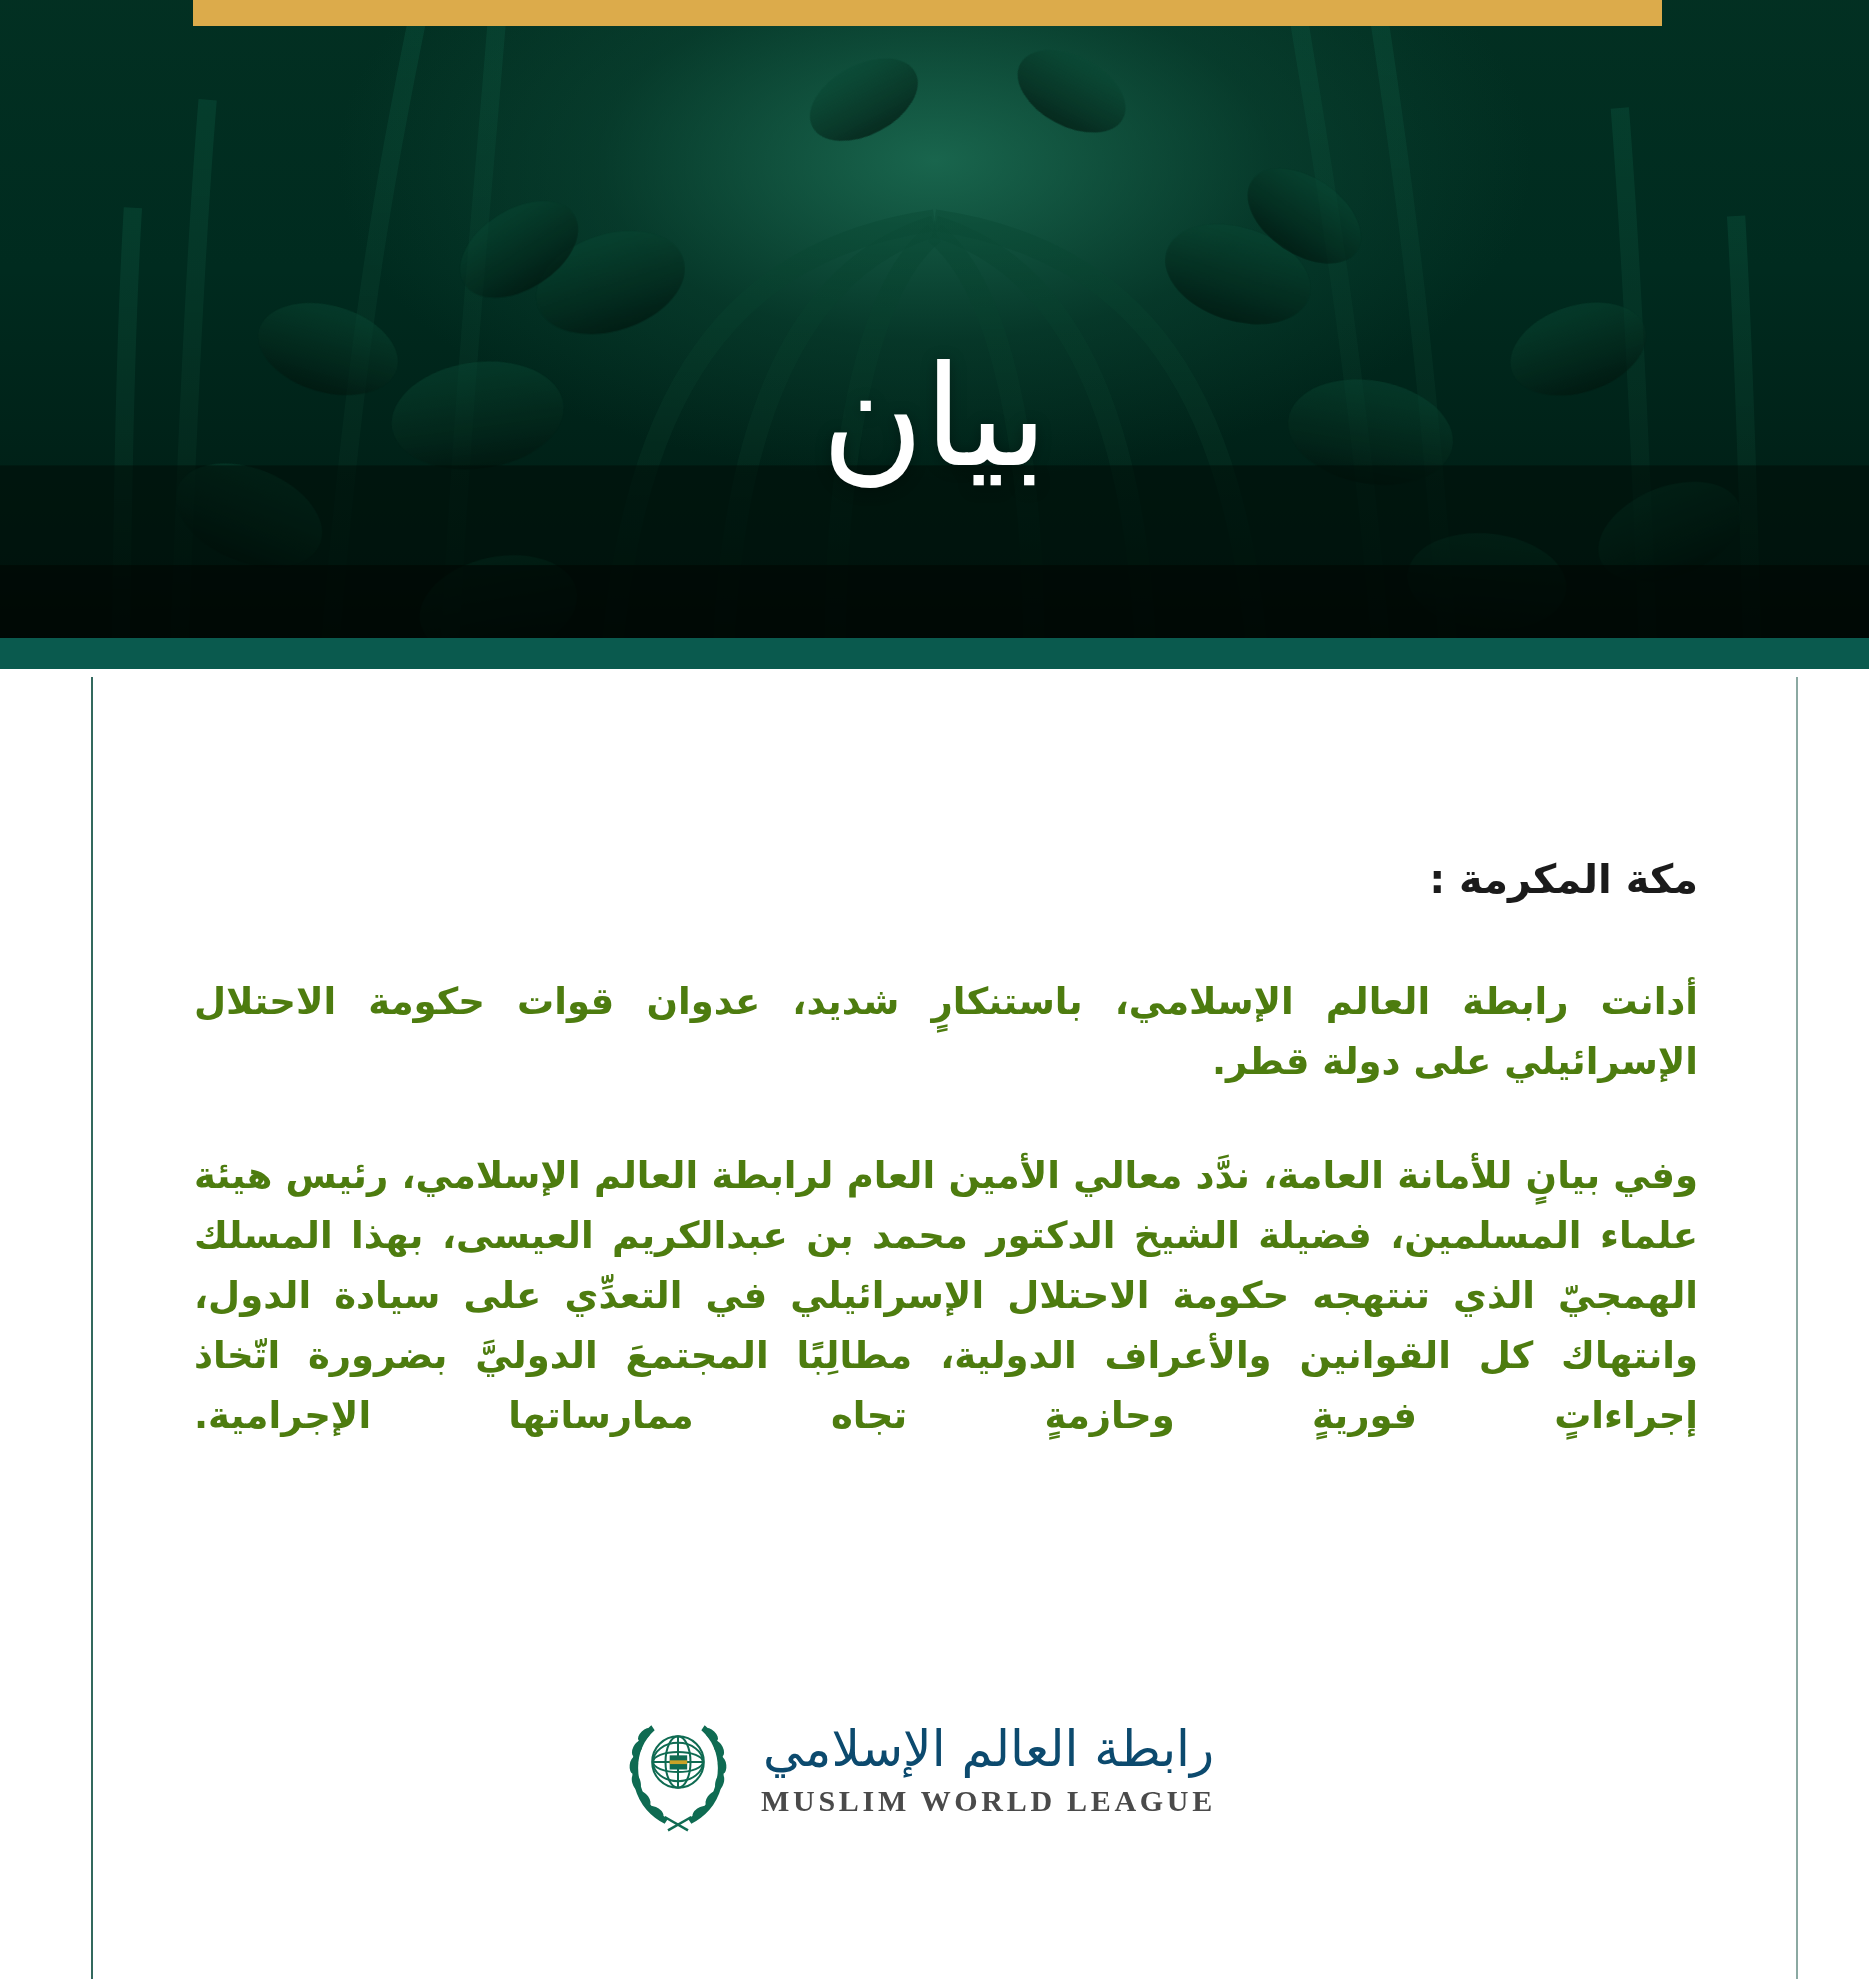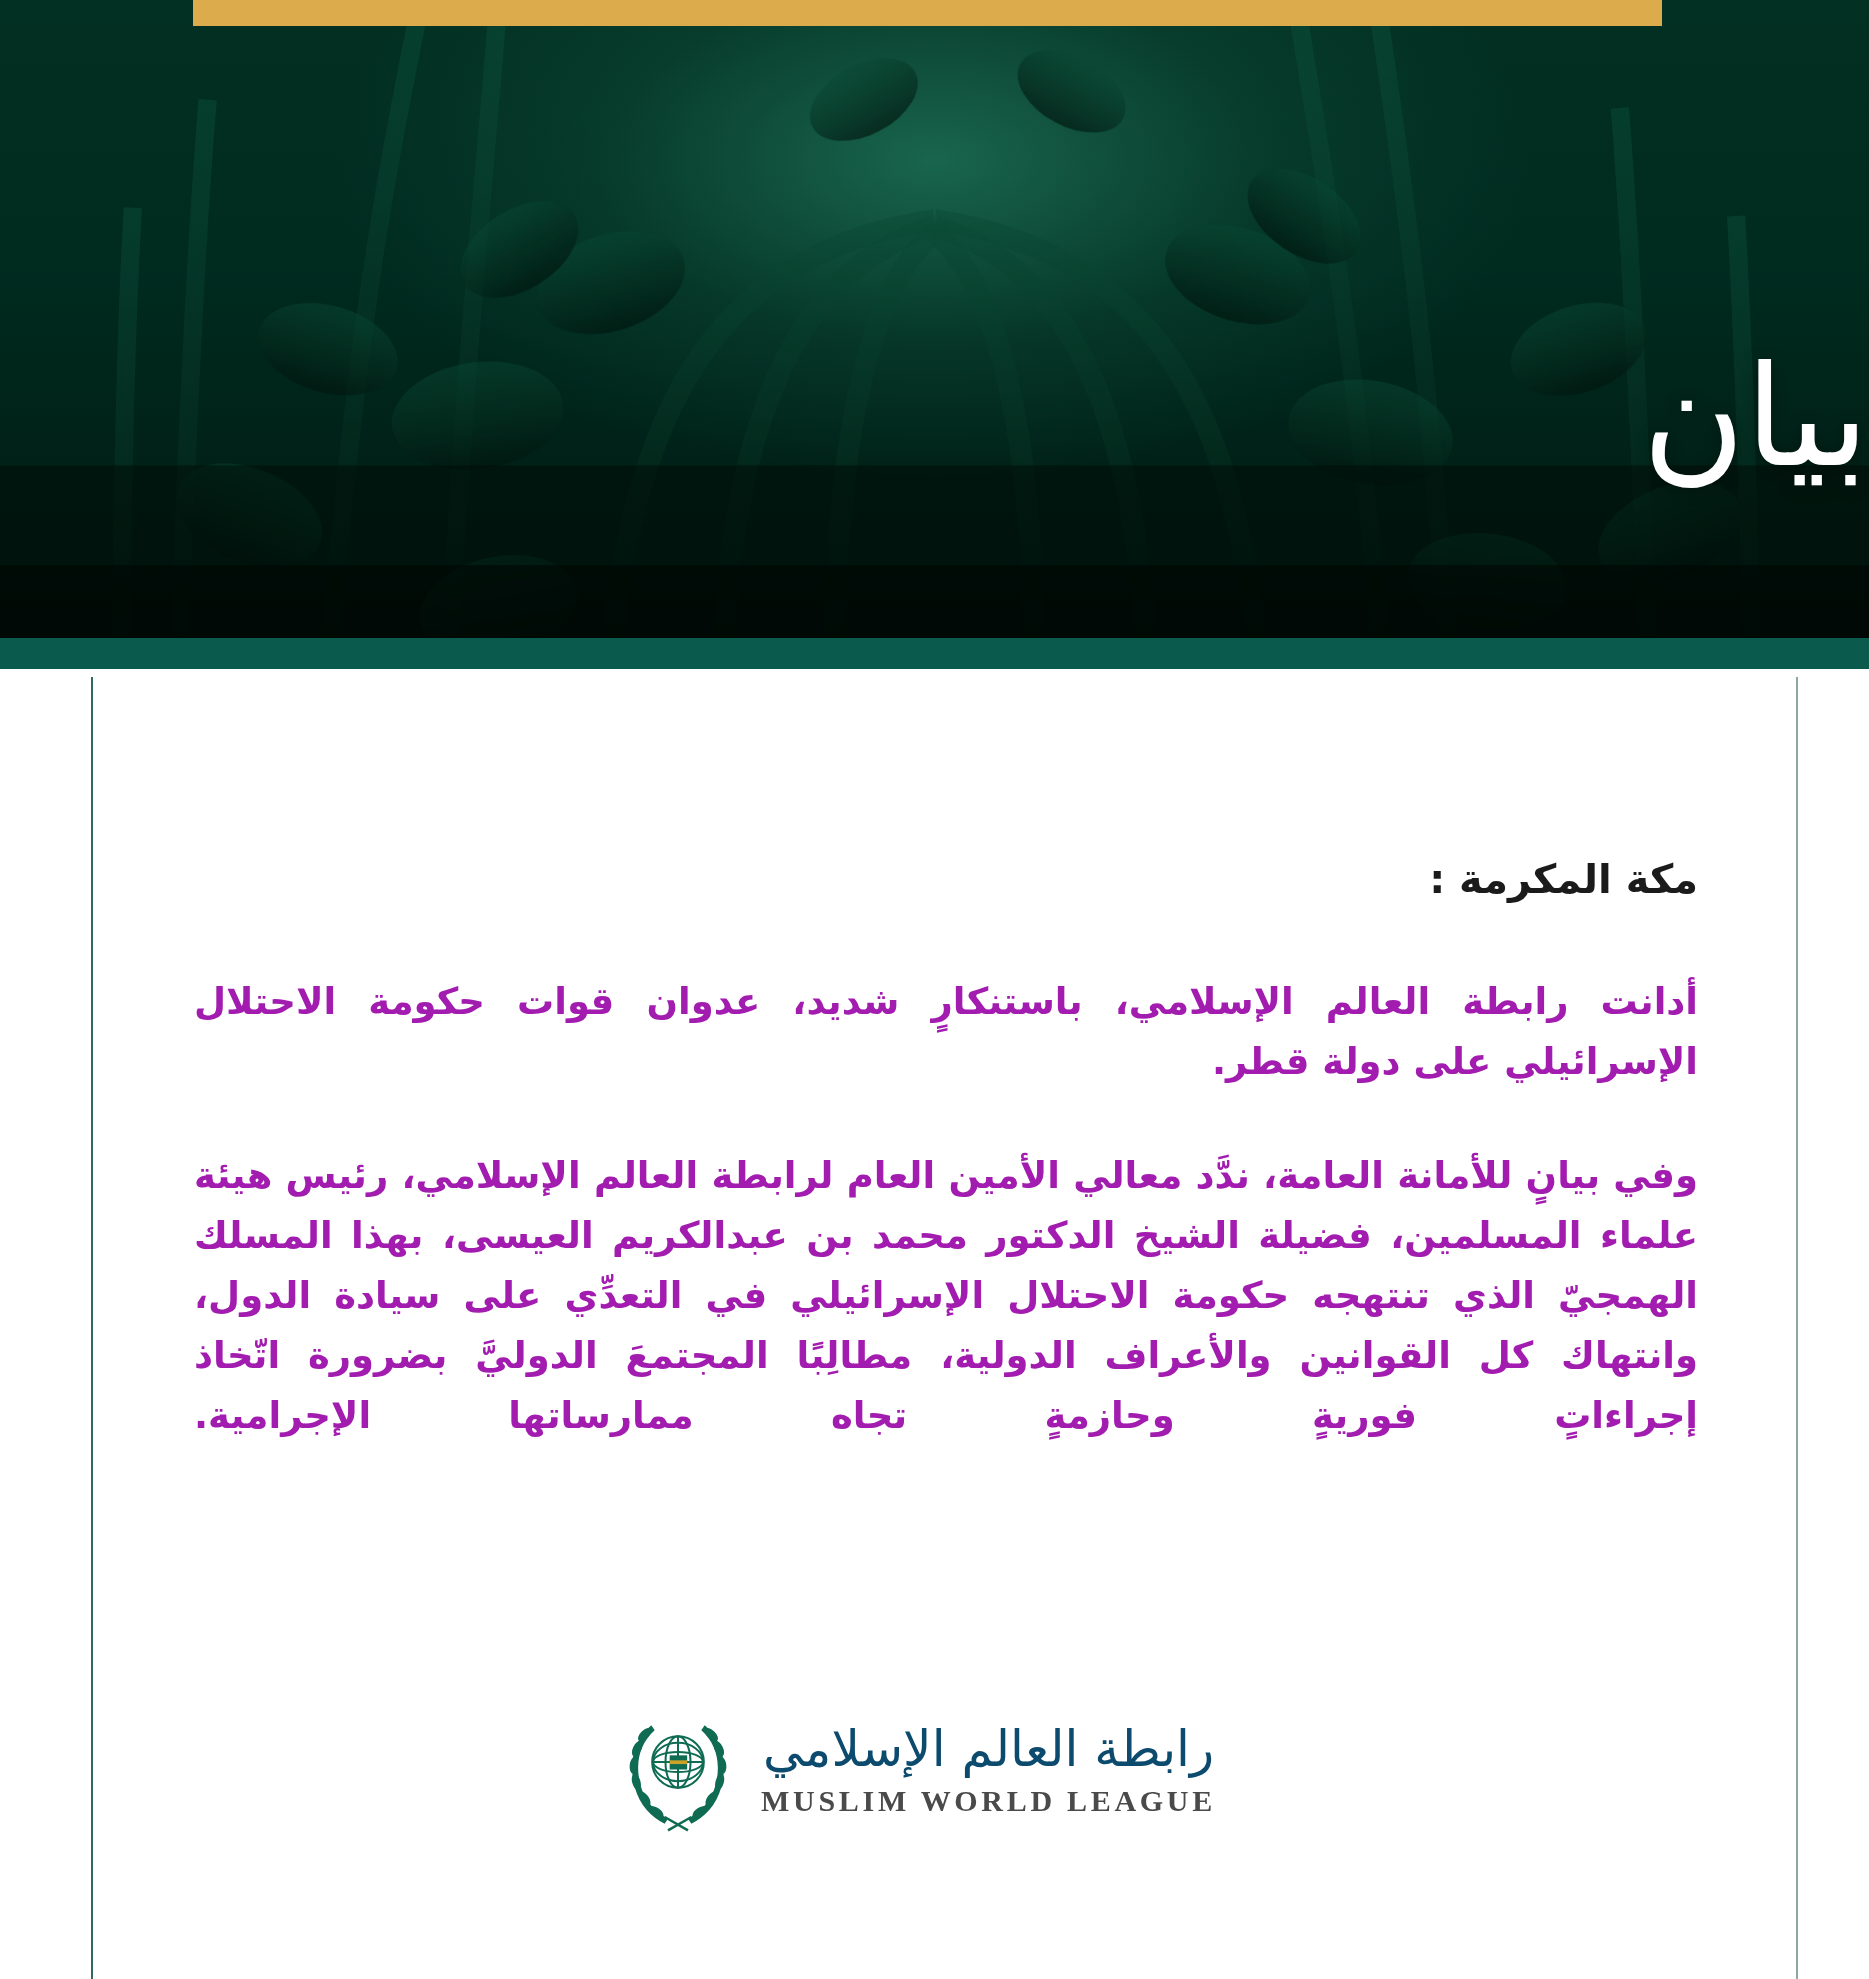--- a/index.html
+++ b/index.html
@@ -66,7 +66,7 @@
     position: absolute;
     left: 0; right: 0;
     top: 336px;
-    text-align: right;
+    text-align: center;
     color: #ffffff;
     font-family: "DejaVu Sans", sans-serif;
     font-size: 140px;

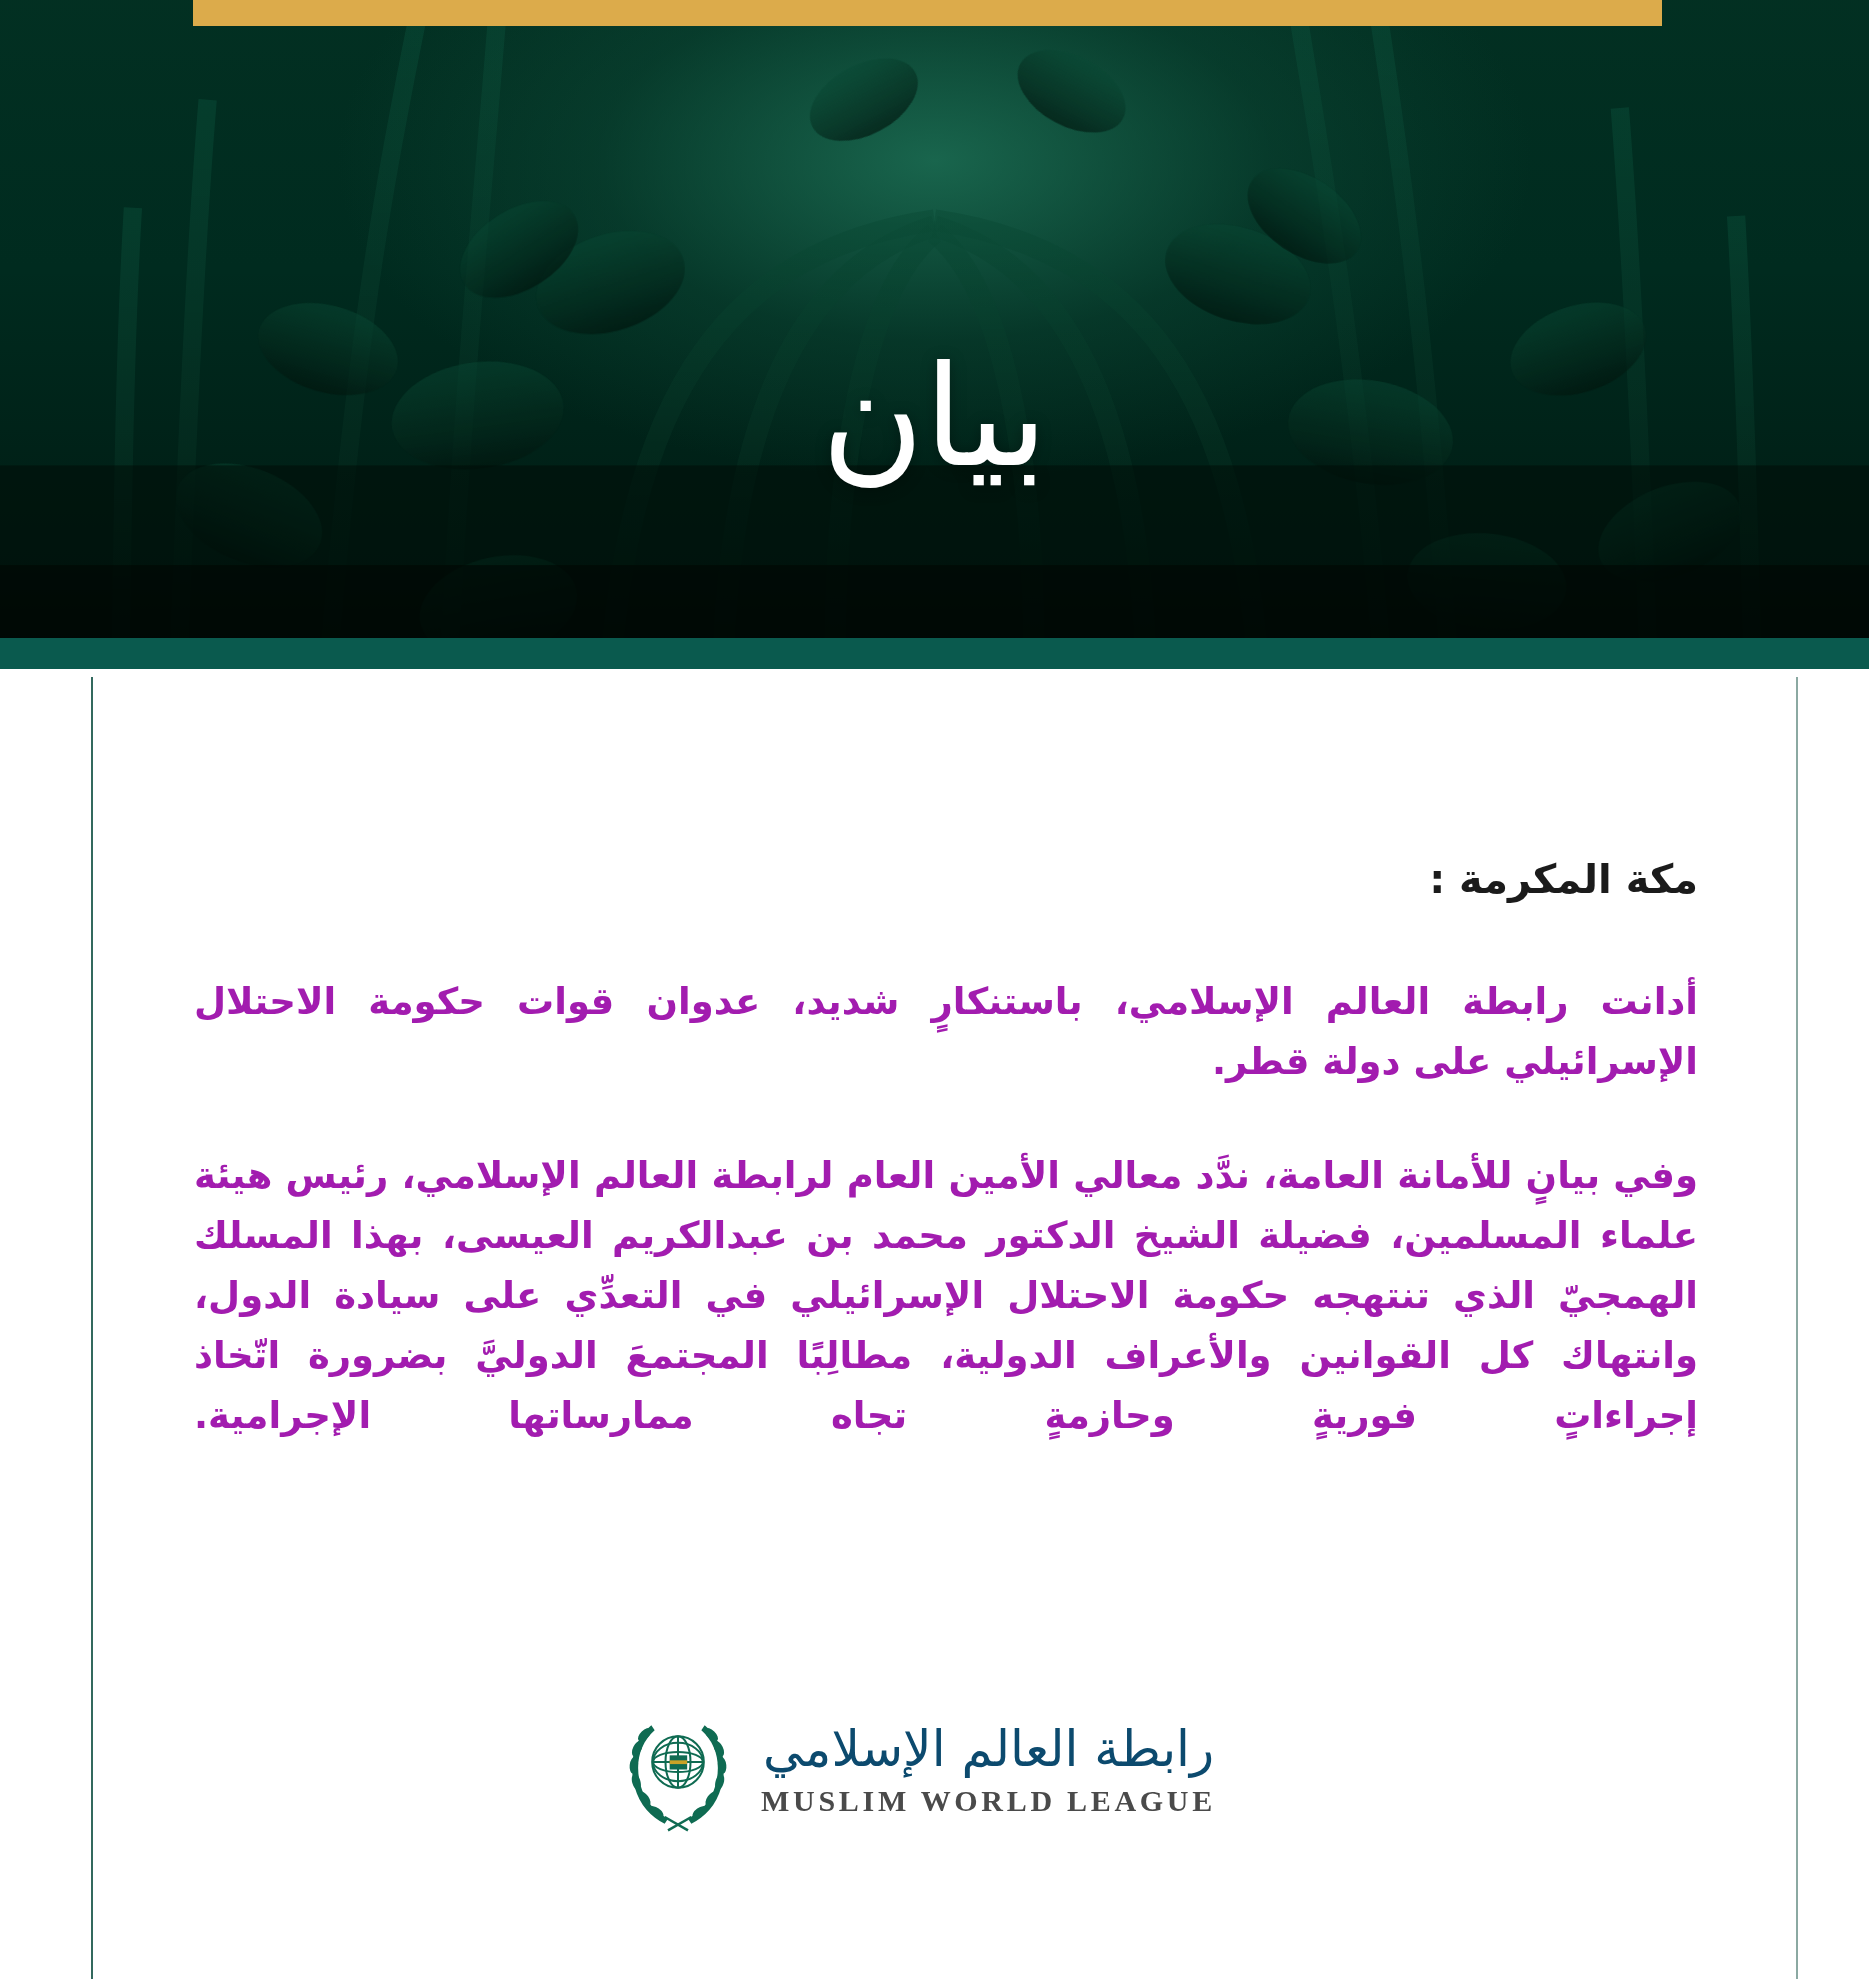--- a/index.html
+++ b/index.html
@@ -138,7 +138,7 @@
     font-size: 37px;
     line-height: 1.62;
     font-weight: 700;
-    color: #a21caf;
+    color: #4d7c0f;
   }
   .para-1 { top: 295px; }
   .para-2 { top: 469px; }

